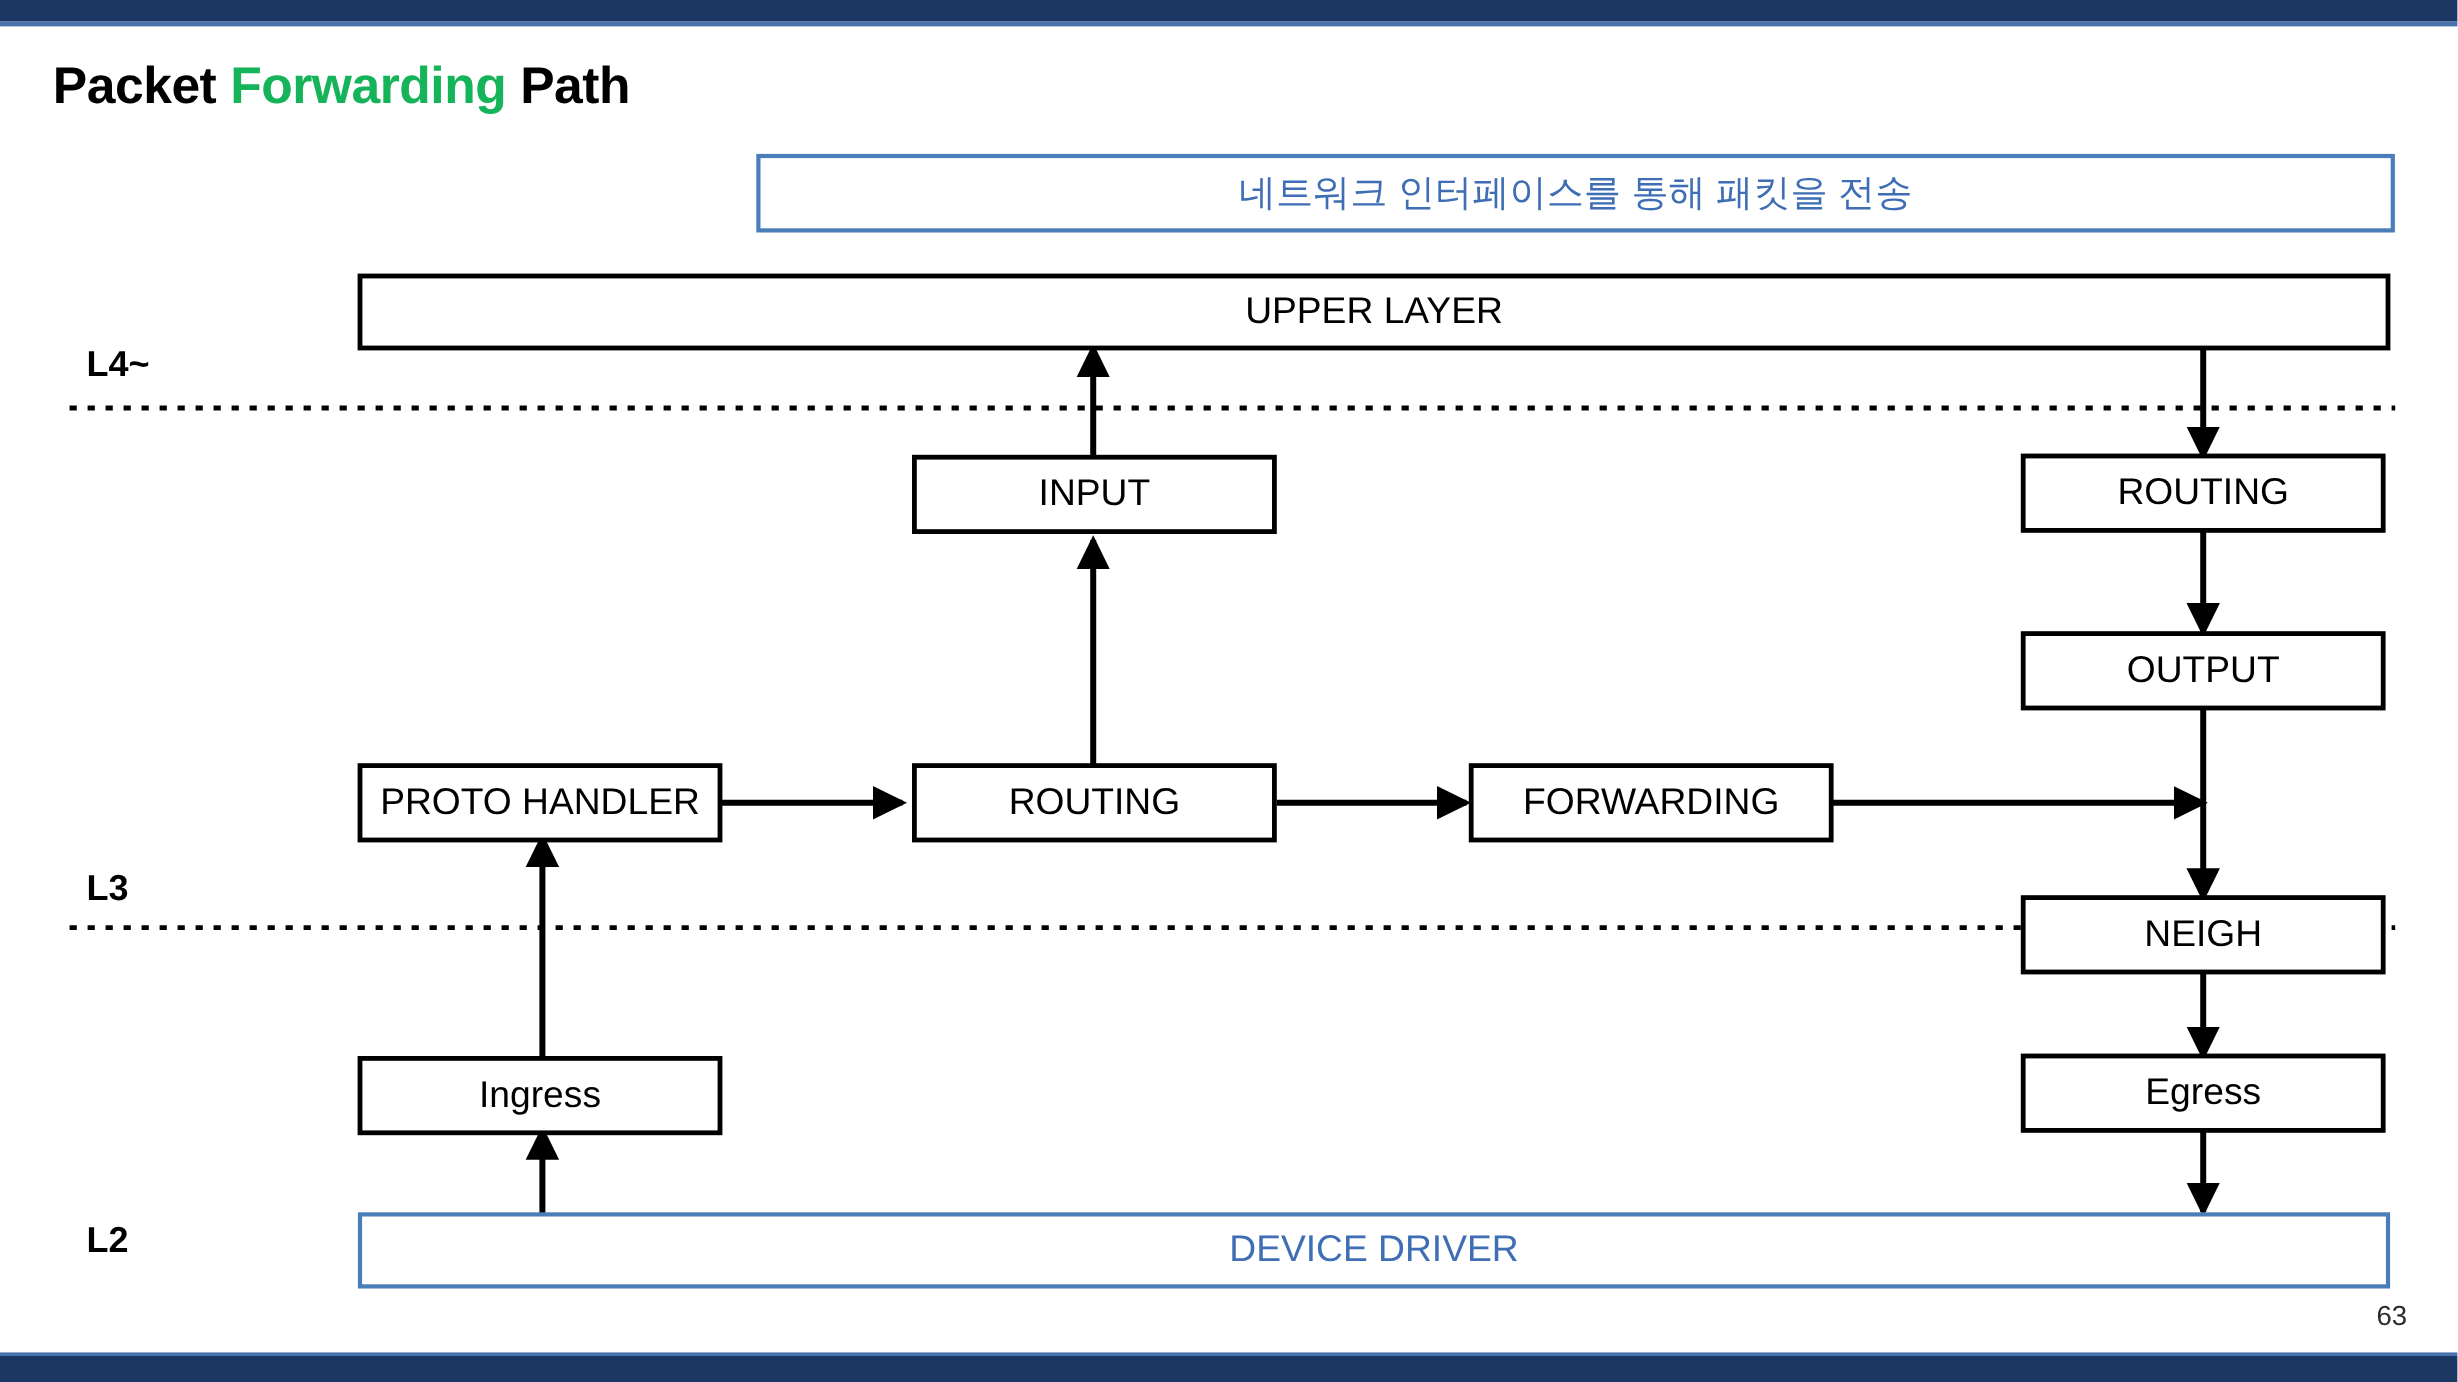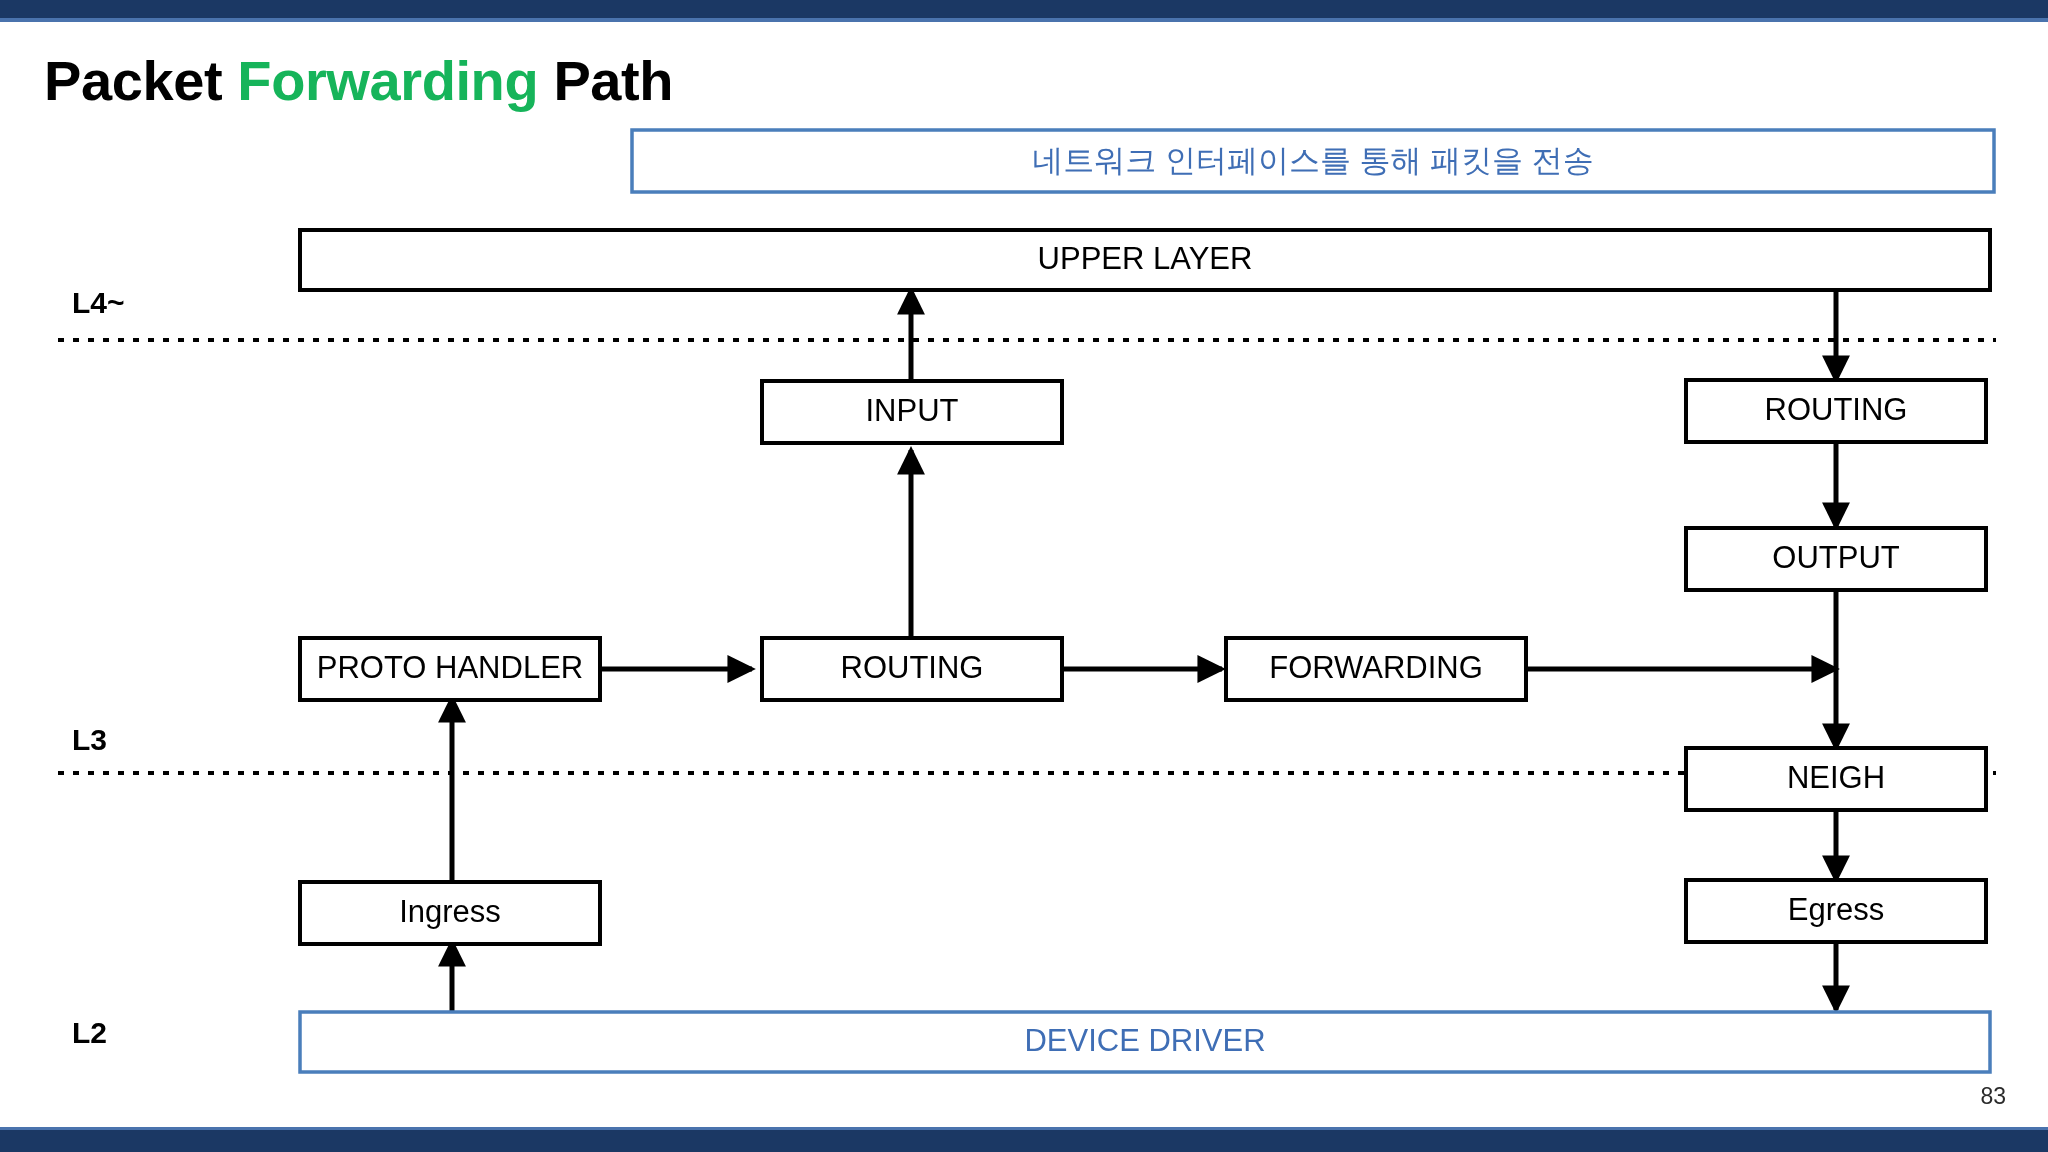--- a/index.html
+++ b/index.html
@@ -45,7 +45,7 @@
   #slide-title {
     position: absolute;
     left: 44px; top: 48px;
-    font-size: 56px;
+    font-size: 43px;
     font-weight: bold;
     letter-spacing: -0.4px;
     color: #000000;

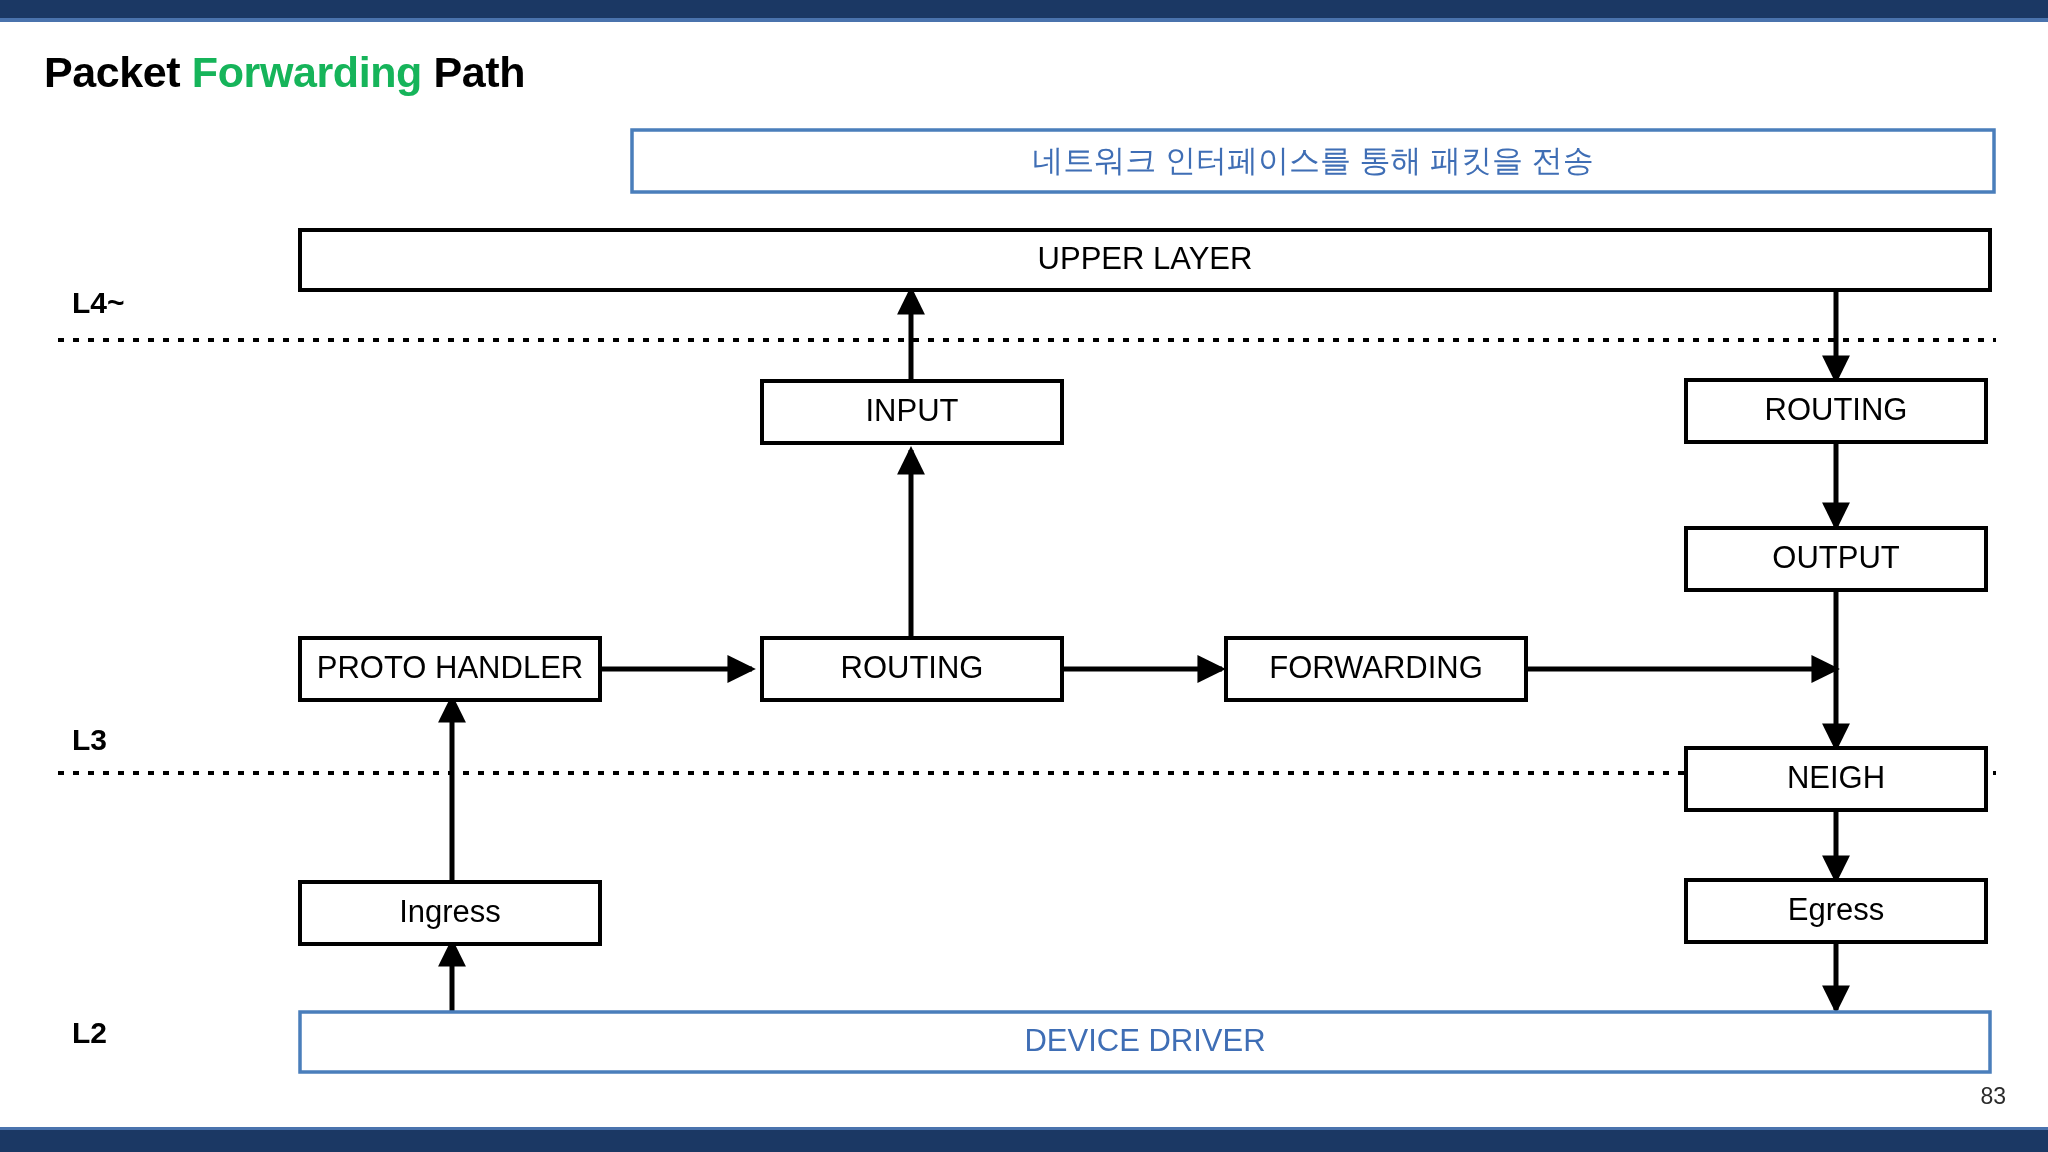--- a/index.html
+++ b/index.html
@@ -90,7 +90,7 @@
 
 <div id="slide-title"><span>Packet </span><span class="accent">Forwarding</span><span> Path</span></div>
 
-<div id="page-number">83</div>
+<div id="page-number">63</div>
 
 <svg id="diagram" viewBox="0 0 2048 1152">
 

